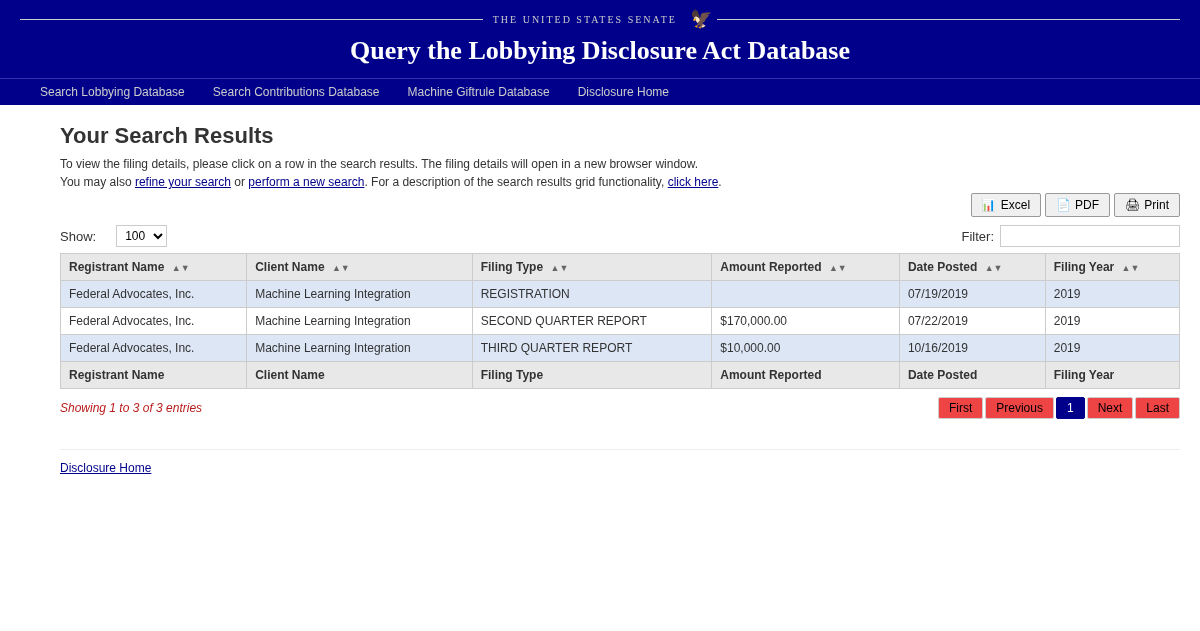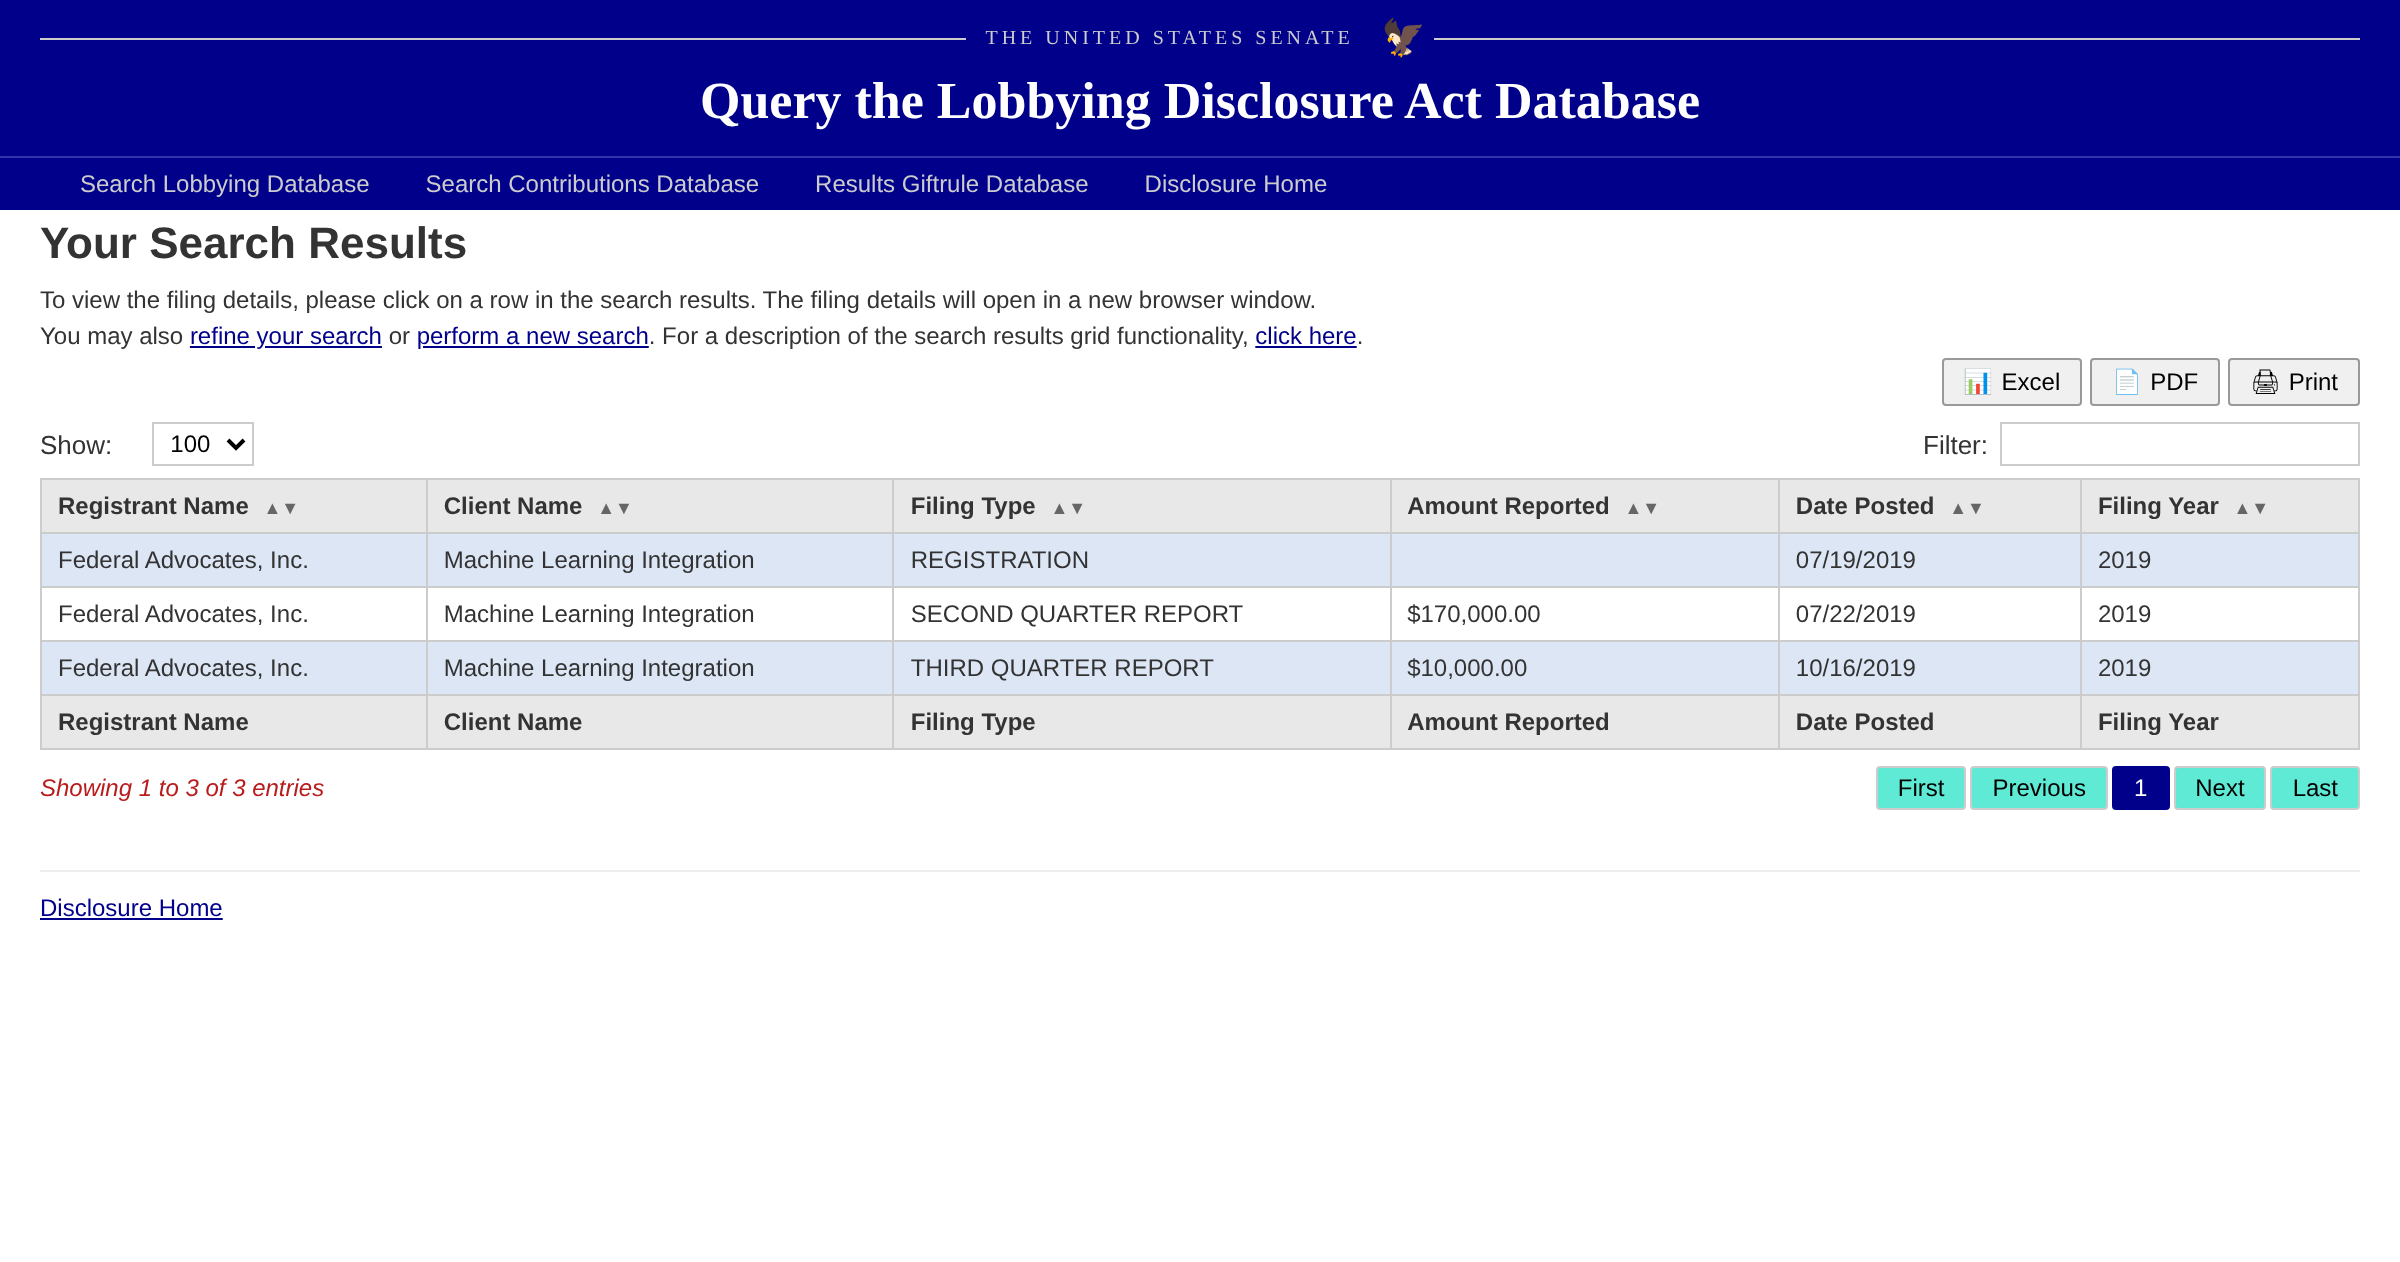--- a/index.html
+++ b/index.html
@@ -248,7 +248,7 @@
 <nav class="nav-bar">
   <a href="#">Search Lobbying Database</a>
   <a href="#">Search Contributions Database</a>
-  <a href="#">Results Giftrule Database</a>
+  <a href="#">Machine Giftrule Database</a>
   <a href="#">Disclosure Home</a>
 </nav>
 

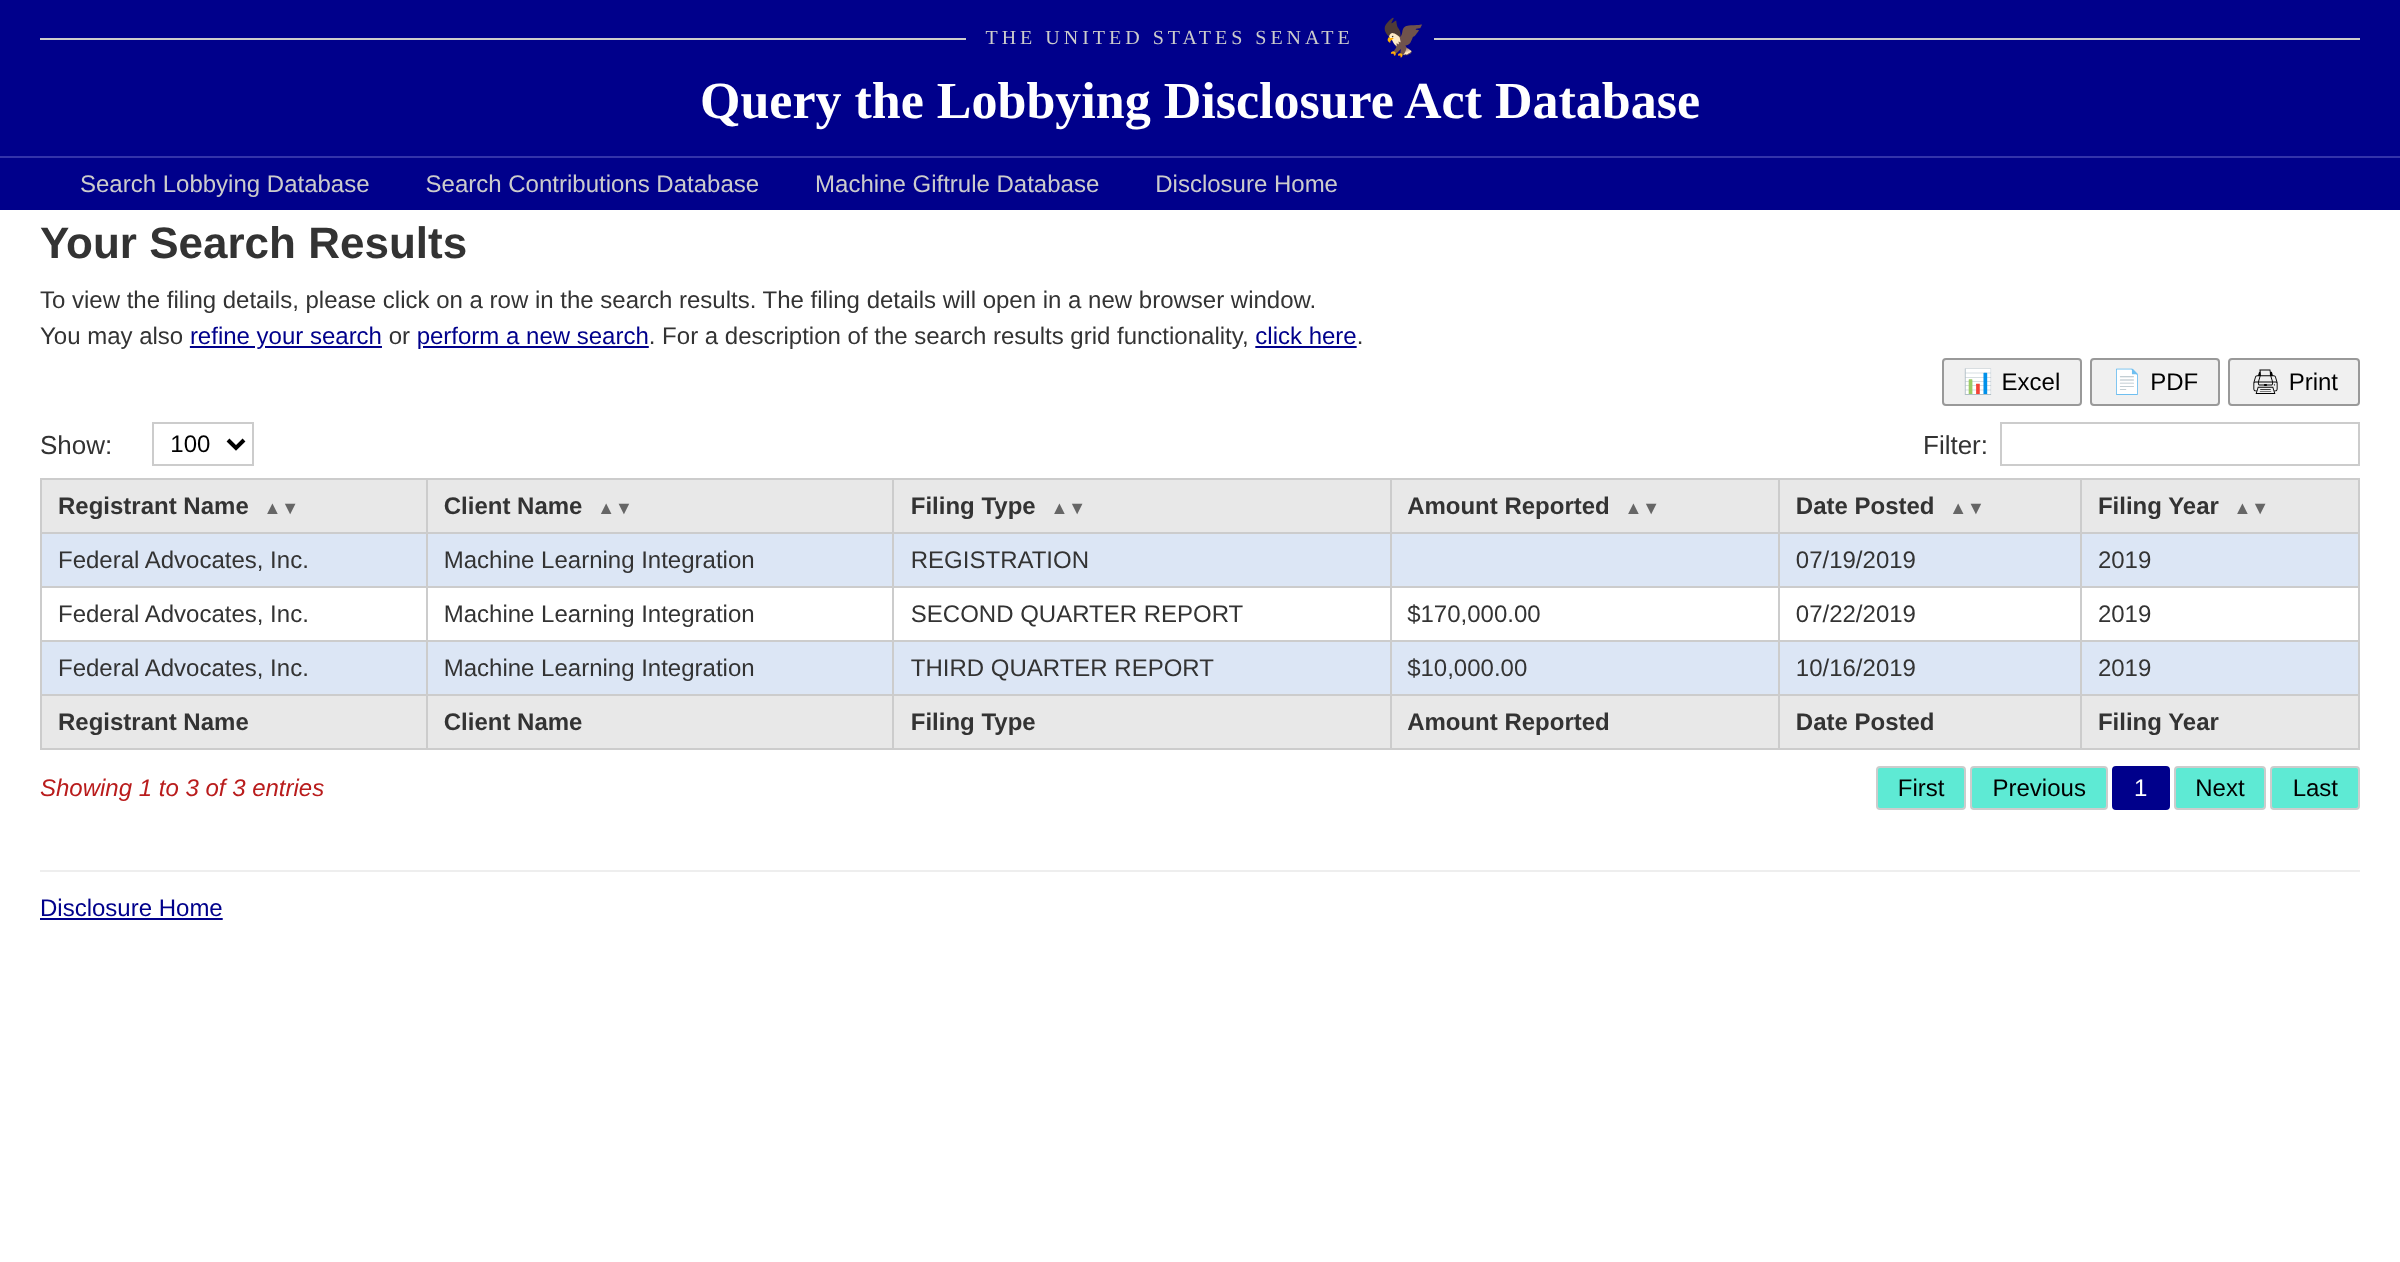--- a/index.html
+++ b/index.html
@@ -60,7 +60,8 @@
 
     
     .main-content {
-      padding: 4px 20px;
+      padding: 18px 20px;
+      margin-left: 40px;
     }
 
     .search-results-title {

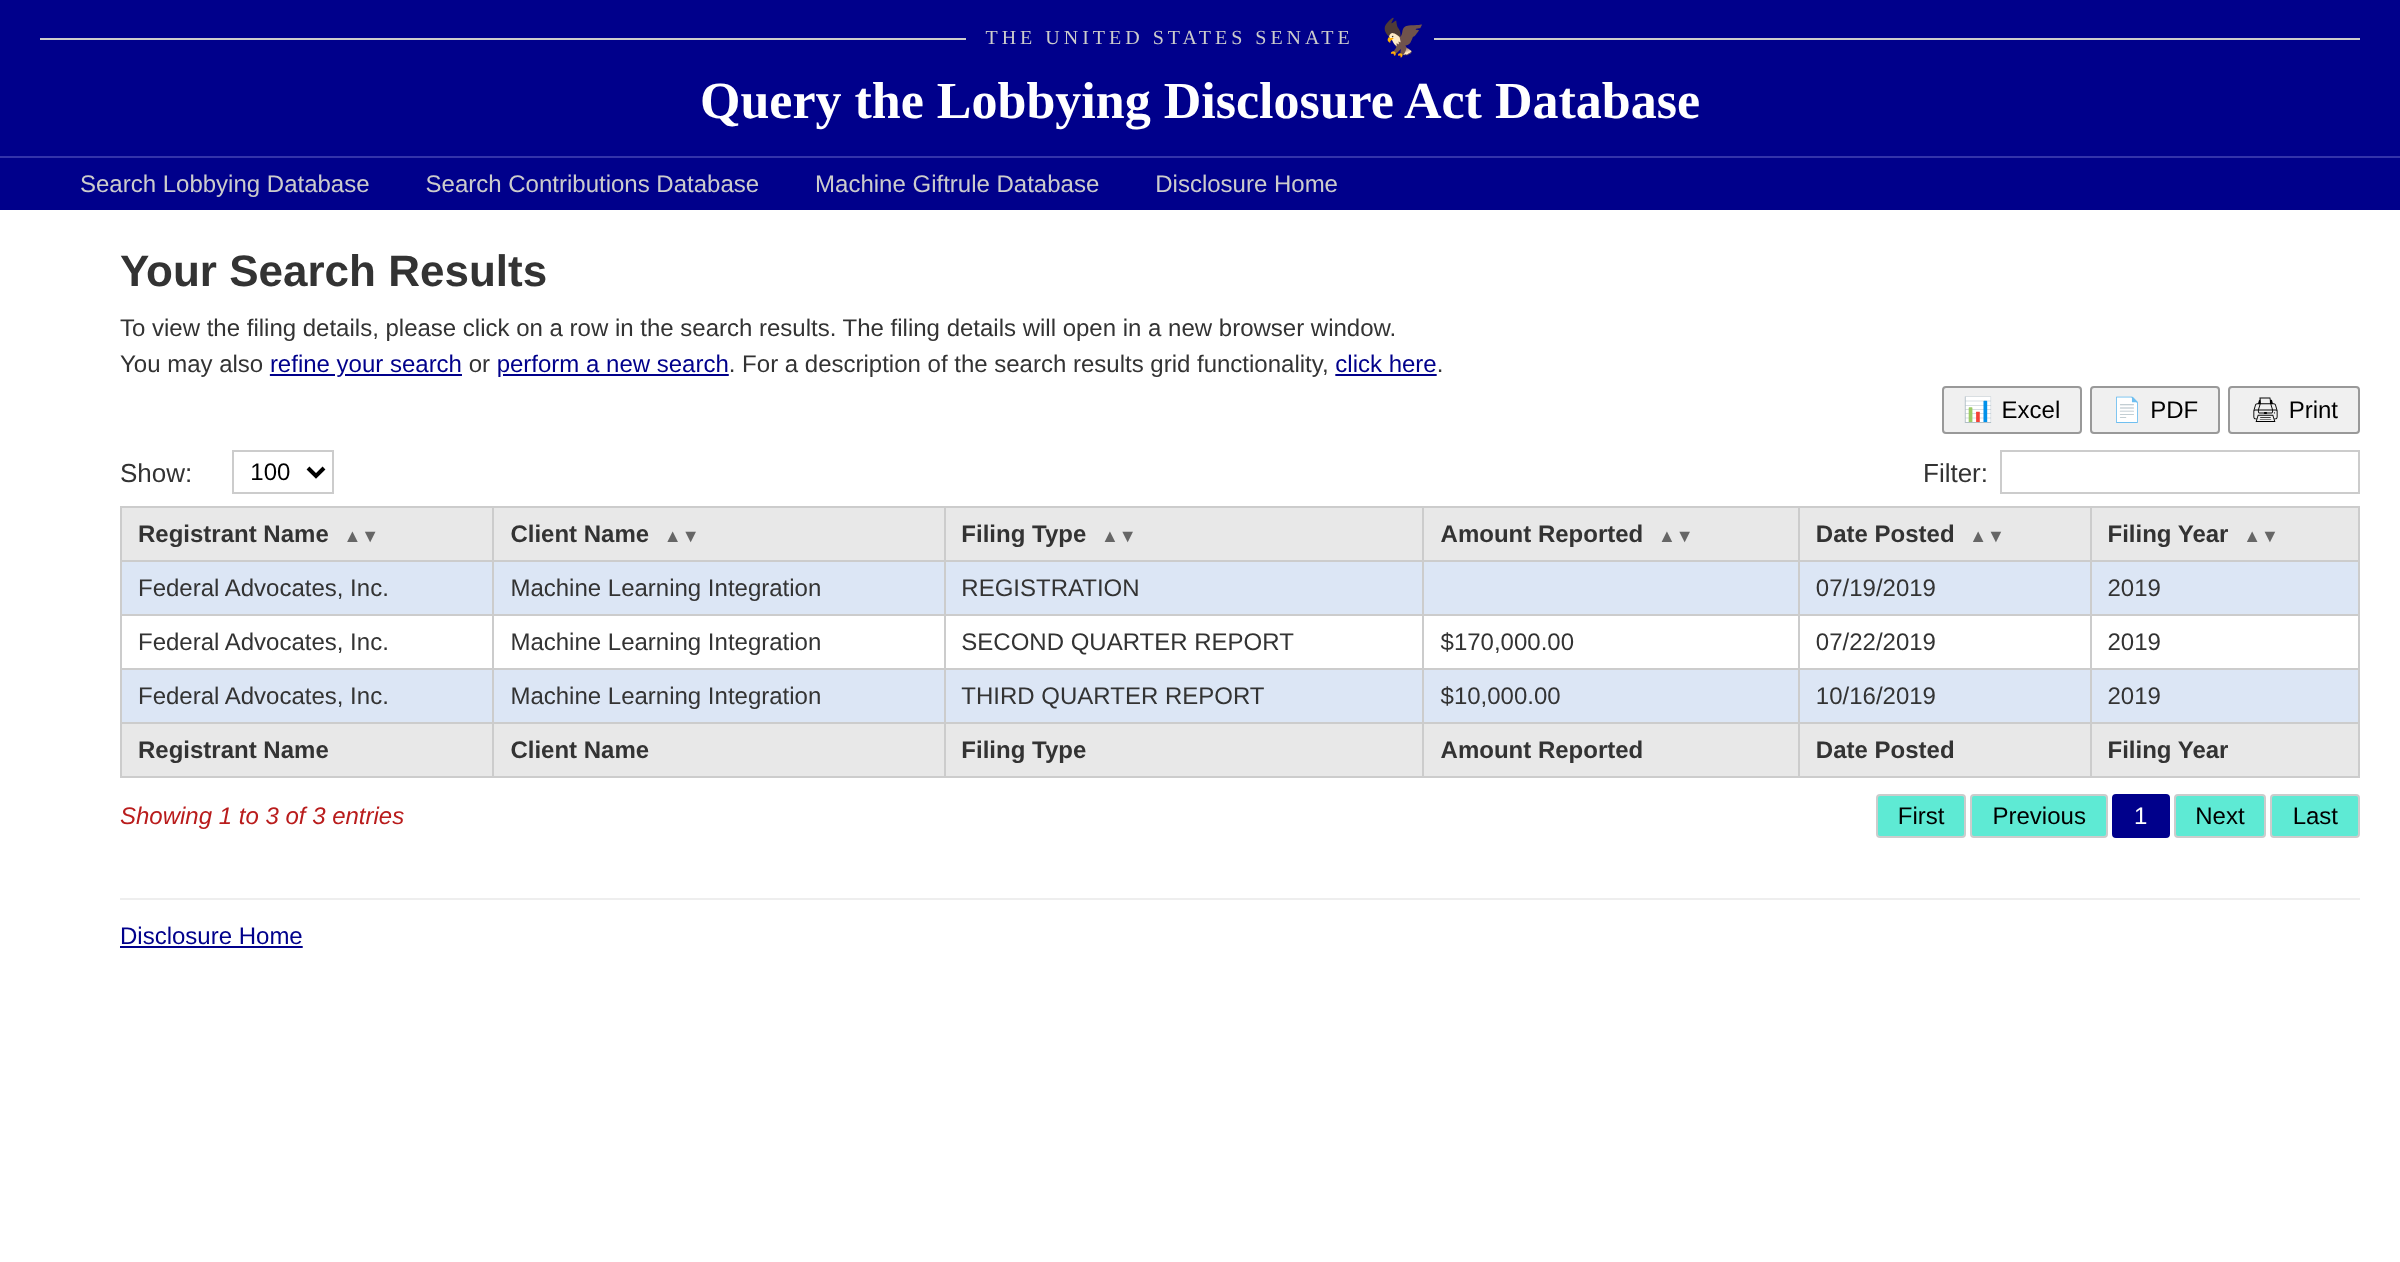--- a/index.html
+++ b/index.html
@@ -209,7 +209,7 @@
     }
     .page-btn {
       border: 1px solid #ccc;
-      background: #5eead4;
+      background: #ef4444;
       padding: 3px 10px;
       font-size: 12px;
       cursor: pointer;

